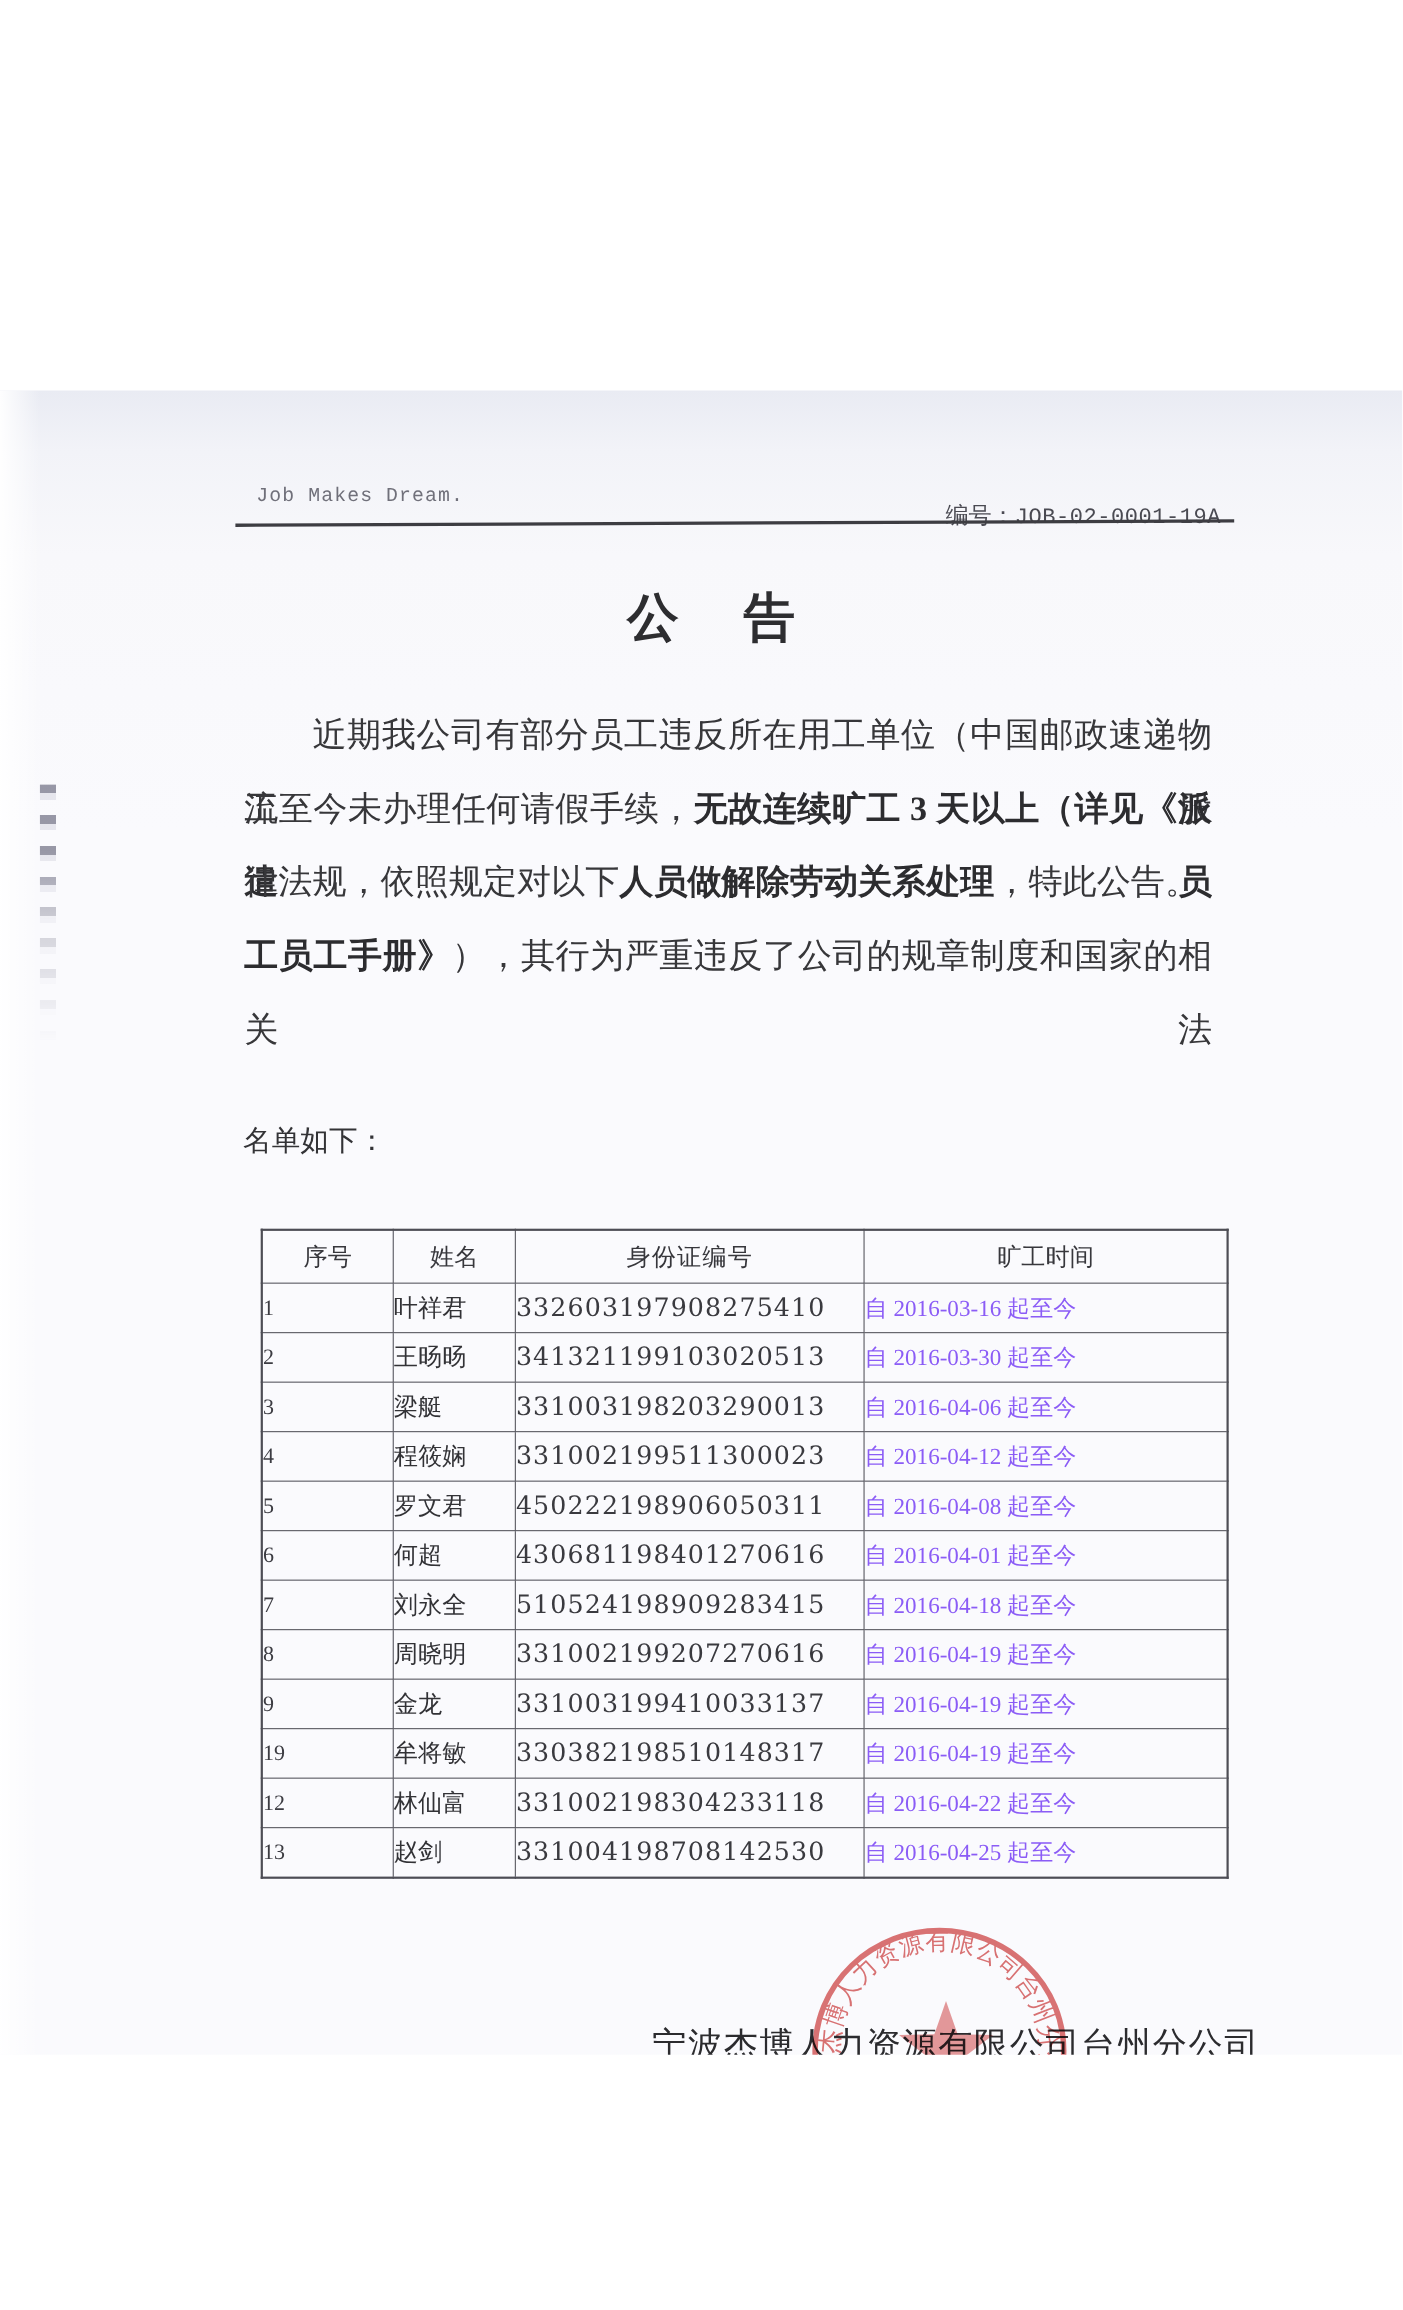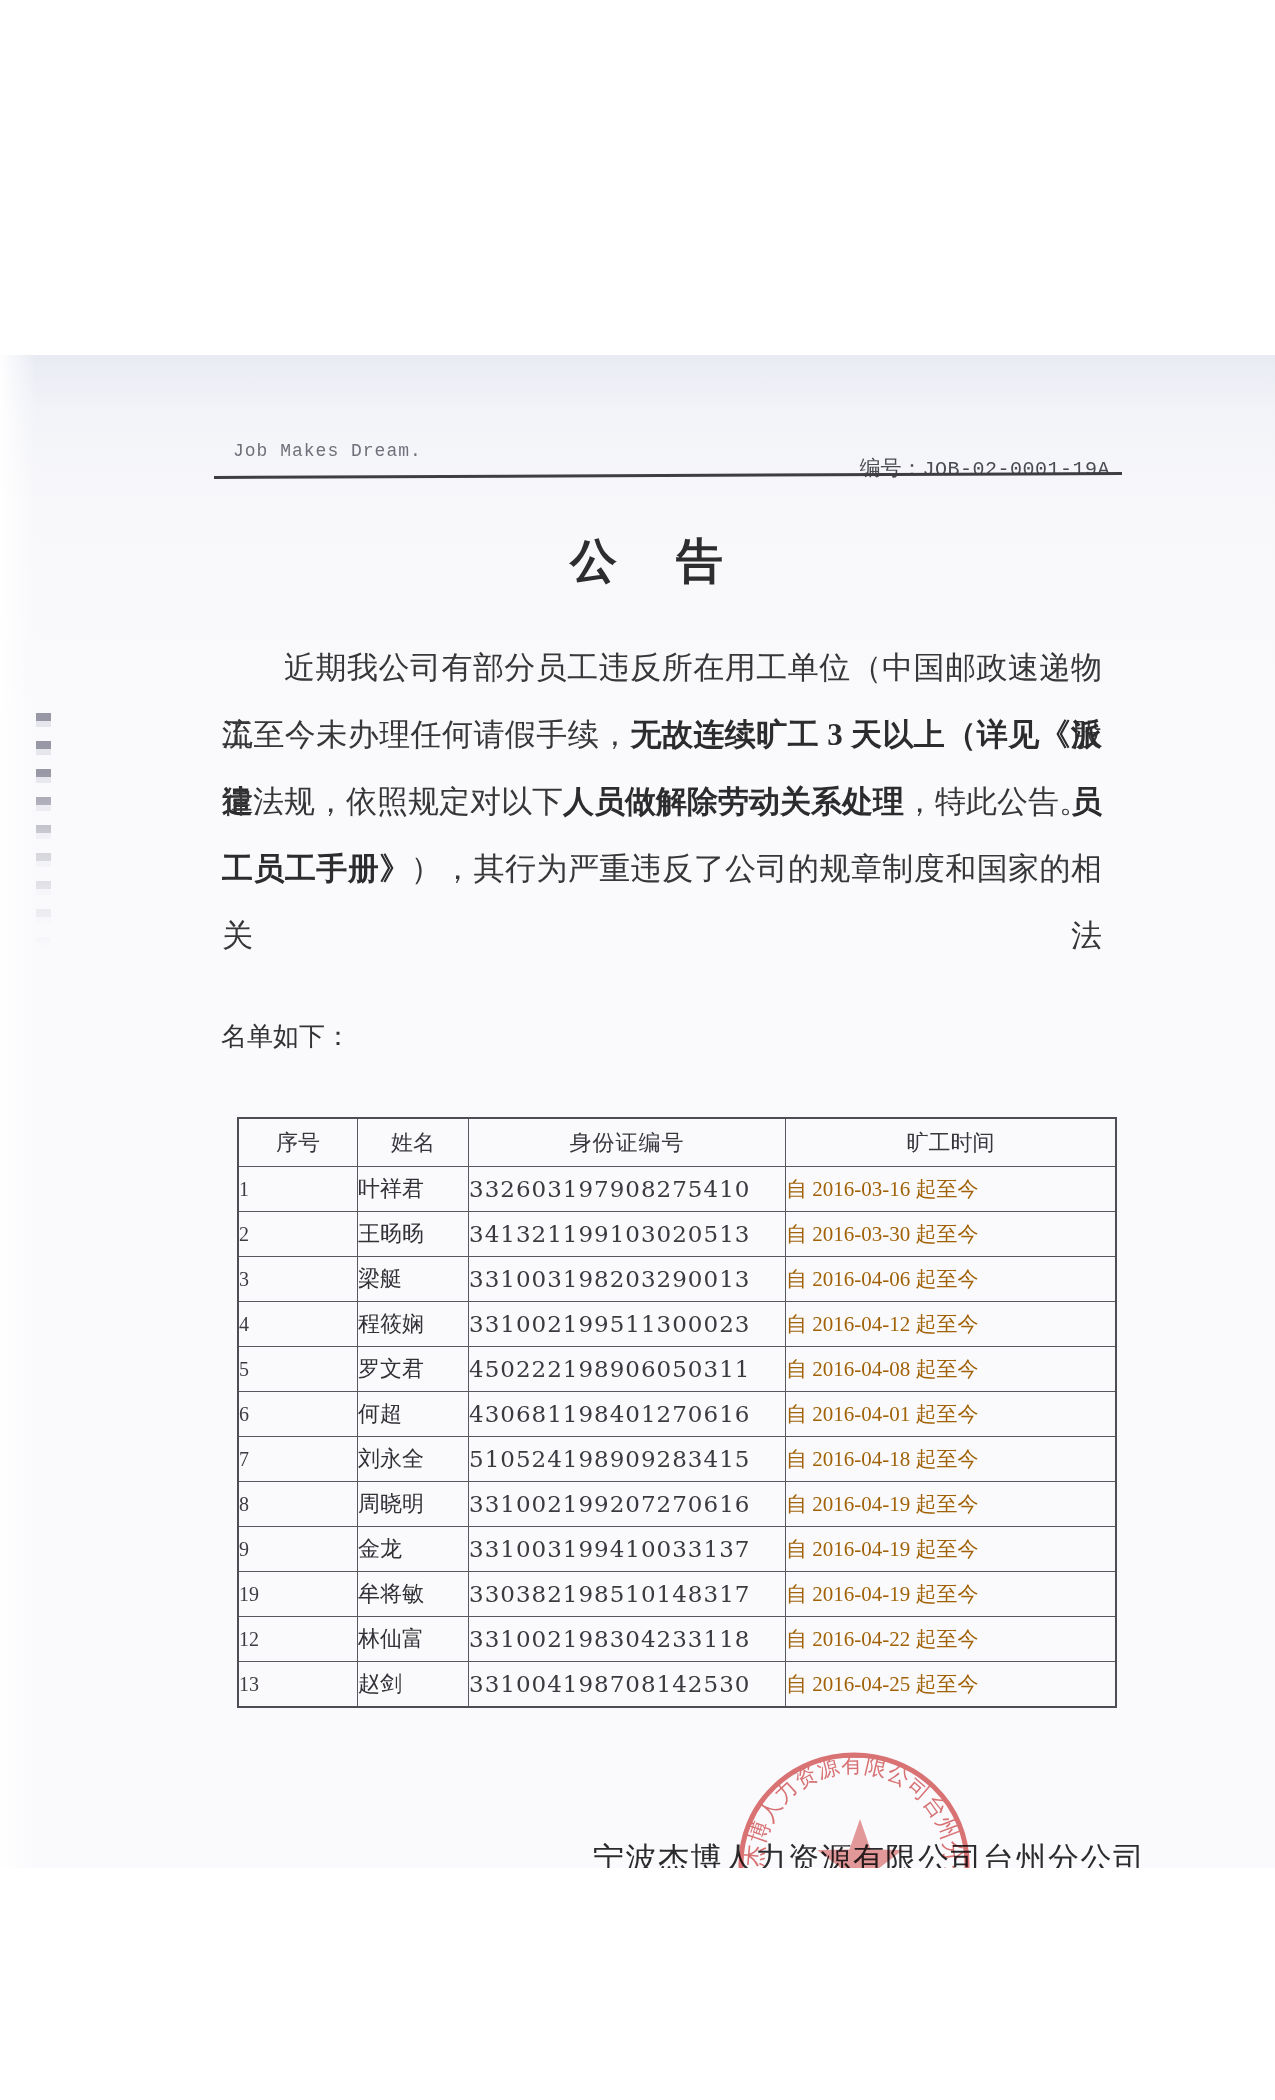--- a/index.html
+++ b/index.html
@@ -66,7 +66,7 @@
   .col-no{width:118px;font-size:20px;color:#3c3c42;}
   .col-name{width:110px;font-size:22px;color:#323236;}
   .col-id{width:316px;font-size:23px;color:#3a3a3f;font-family:"DejaVu Serif","Liberation Serif",serif;letter-spacing:1px;}
-  .col-date{width:329px;font-size:21px;color:#a16207;}
+  .col-date{width:329px;font-size:21px;color:#8b5cf6;}
 
   .footer-company{position:absolute;left:593px;top:1838px;font-size:31px;color:#2b2b2e;letter-spacing:1.5px;white-space:nowrap;}
   .footer-date{position:absolute;left:772px;top:1904px;font-size:29px;color:#323235;letter-spacing:1px;white-space:nowrap;}

